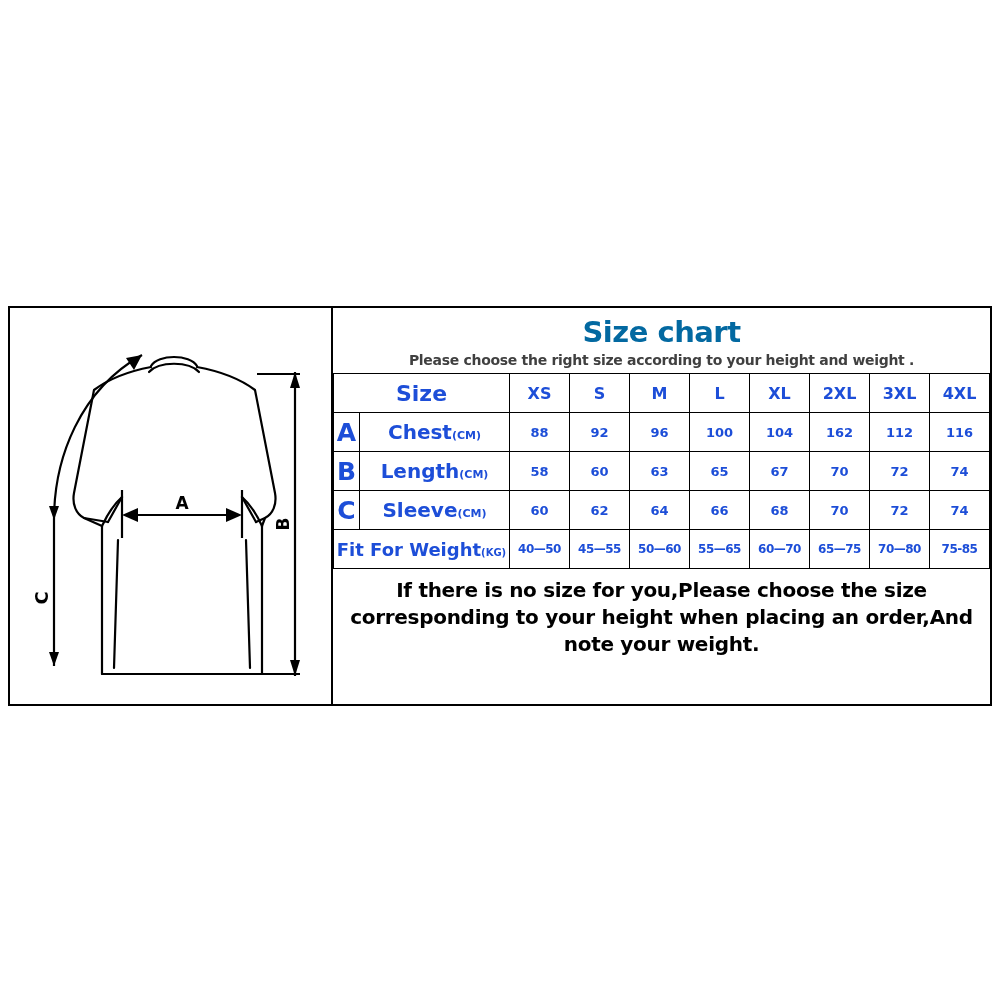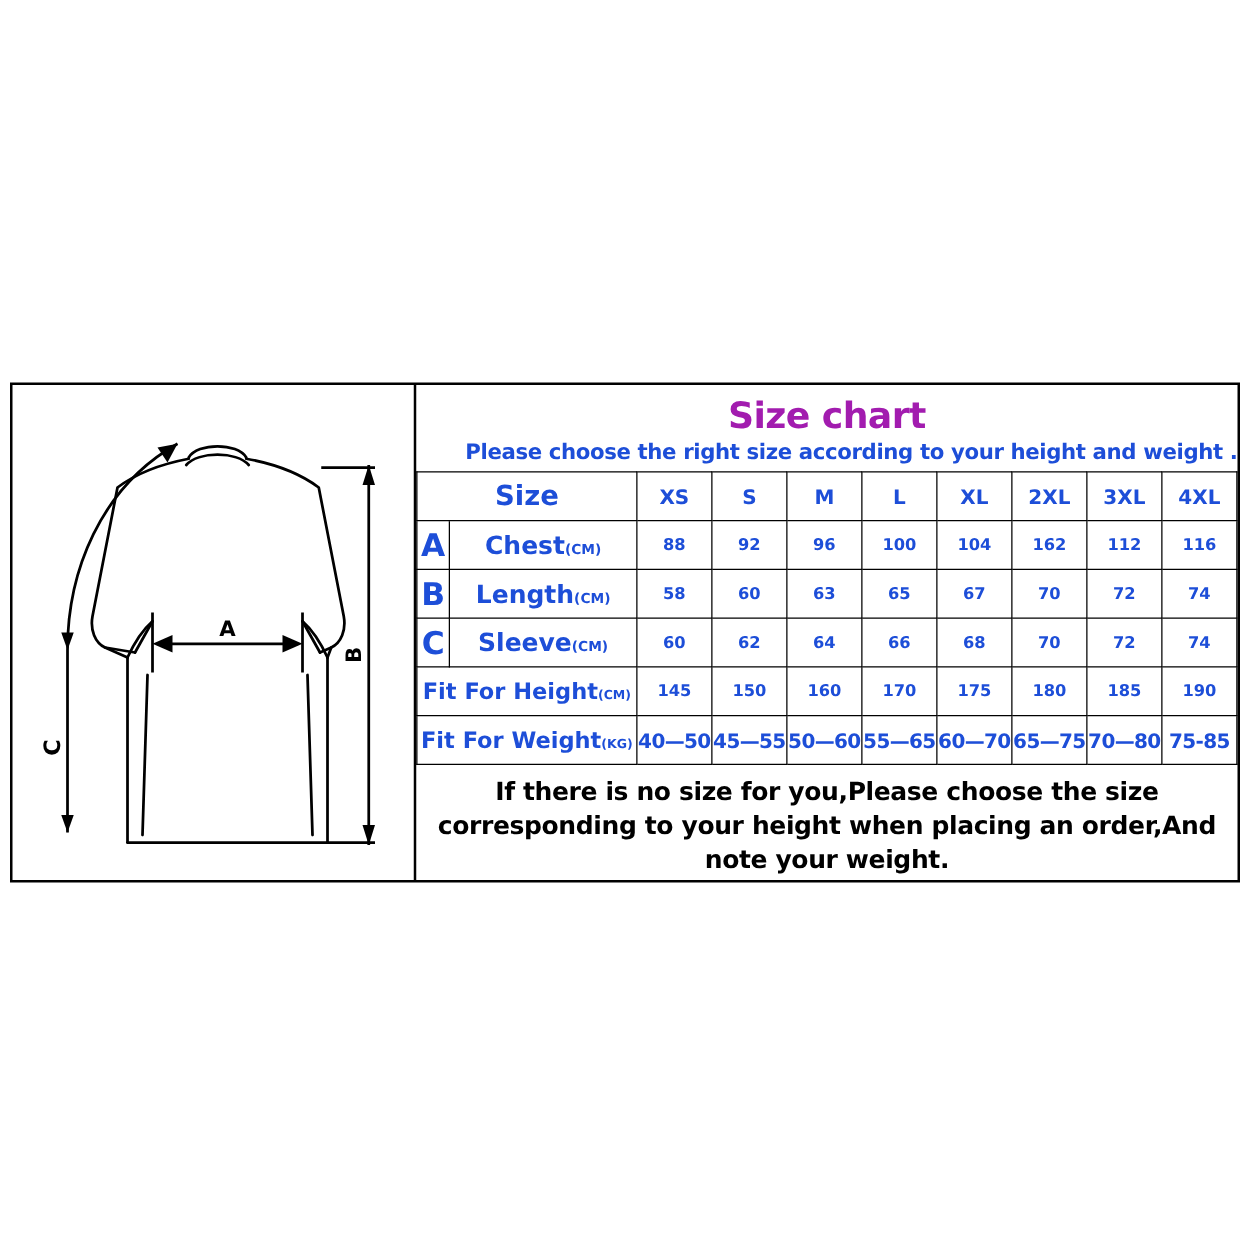--- a/index.html
+++ b/index.html
@@ -55,7 +55,7 @@
     letter-spacing: -0.5px;
     padding-top: 7px;
     padding-bottom: 3px;
-    color: #a21caf;
+    color: #0369a1;
   }
   #chart-subtitle {
     text-align: right;

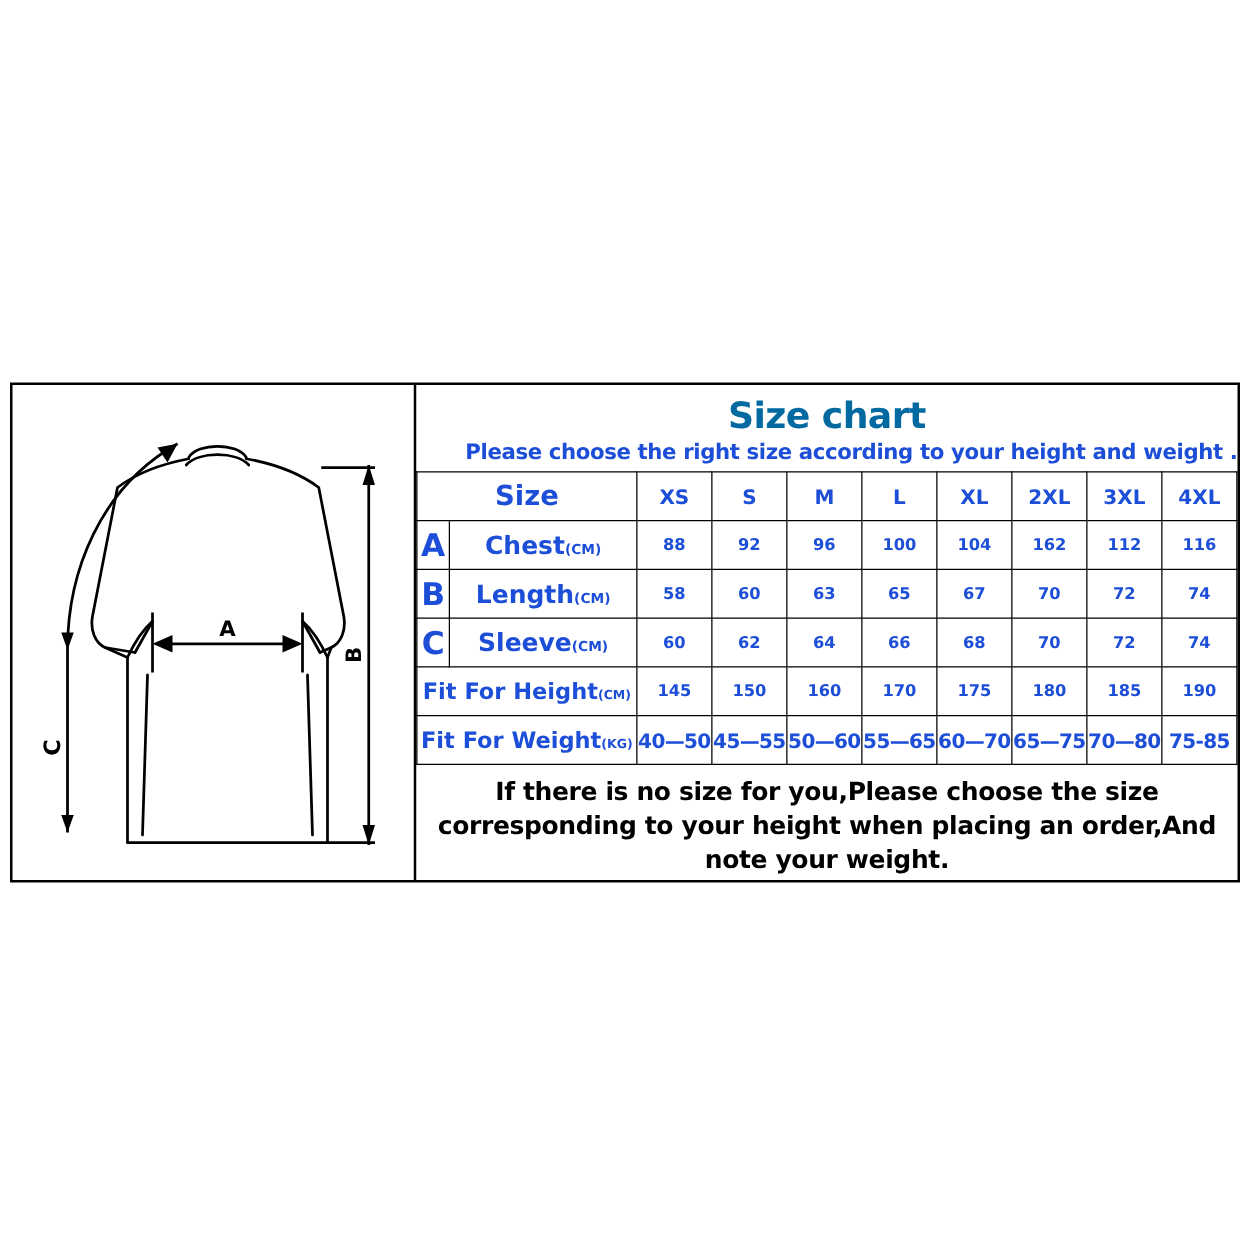--- a/index.html
+++ b/index.html
@@ -58,13 +58,13 @@
     color: #0369a1;
   }
   #chart-subtitle {
-    text-align: right;
-    font-size: 17px;
+    text-align: center;
+    font-size: 14px;
     font-weight: bold;
     font-family: "DejaVu Sans", sans-serif;
     letter-spacing: -0.3px;
     padding-bottom: 5px;
-    color: #1d4ed8;
+    color: #404040;
   }
   table.size-table {
     border-collapse: collapse;

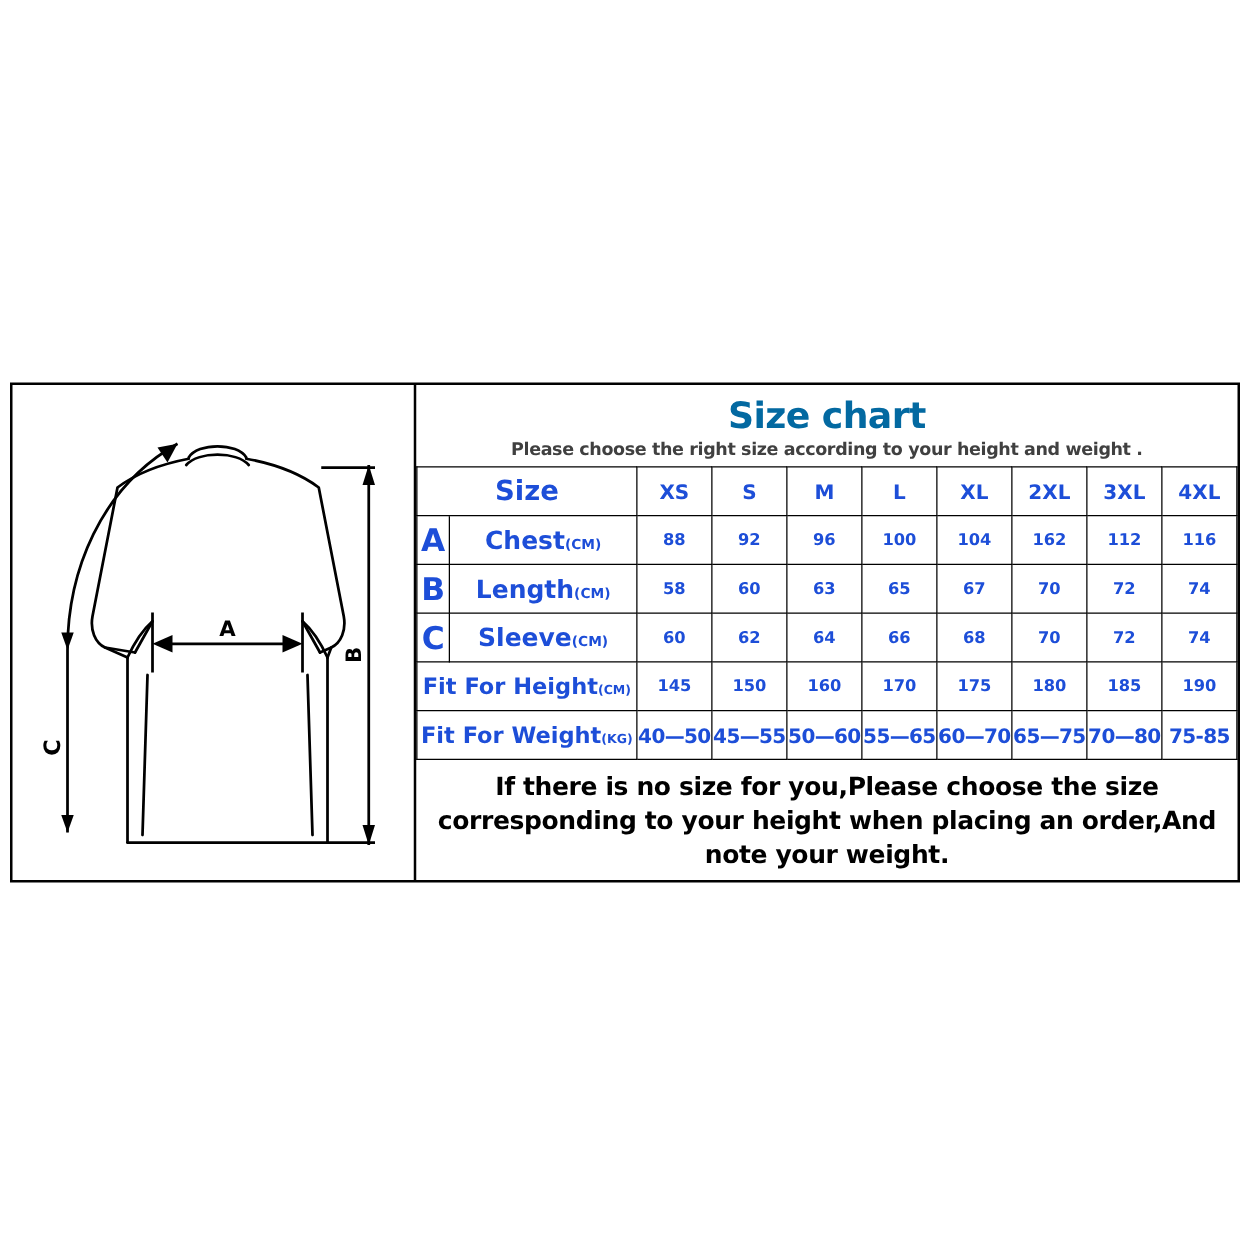--- a/index.html
+++ b/index.html
@@ -281,19 +281,6 @@
           <td class="val">74</td>
         </tr>
 
-        <tr>
-          <td class="row-label-wide" colspan="2">
-            <span>Fit For Height</span><span class="unit">(CM)</span>
-          </td>
-          <td class="val">145</td>
-          <td class="val">150</td>
-          <td class="val">160</td>
-          <td class="val">170</td>
-          <td class="val">175</td>
-          <td class="val">180</td>
-          <td class="val">185</td>
-          <td class="val">190</td>
-        </tr>
 
         <tr>
           <td class="row-label-wide" colspan="2">

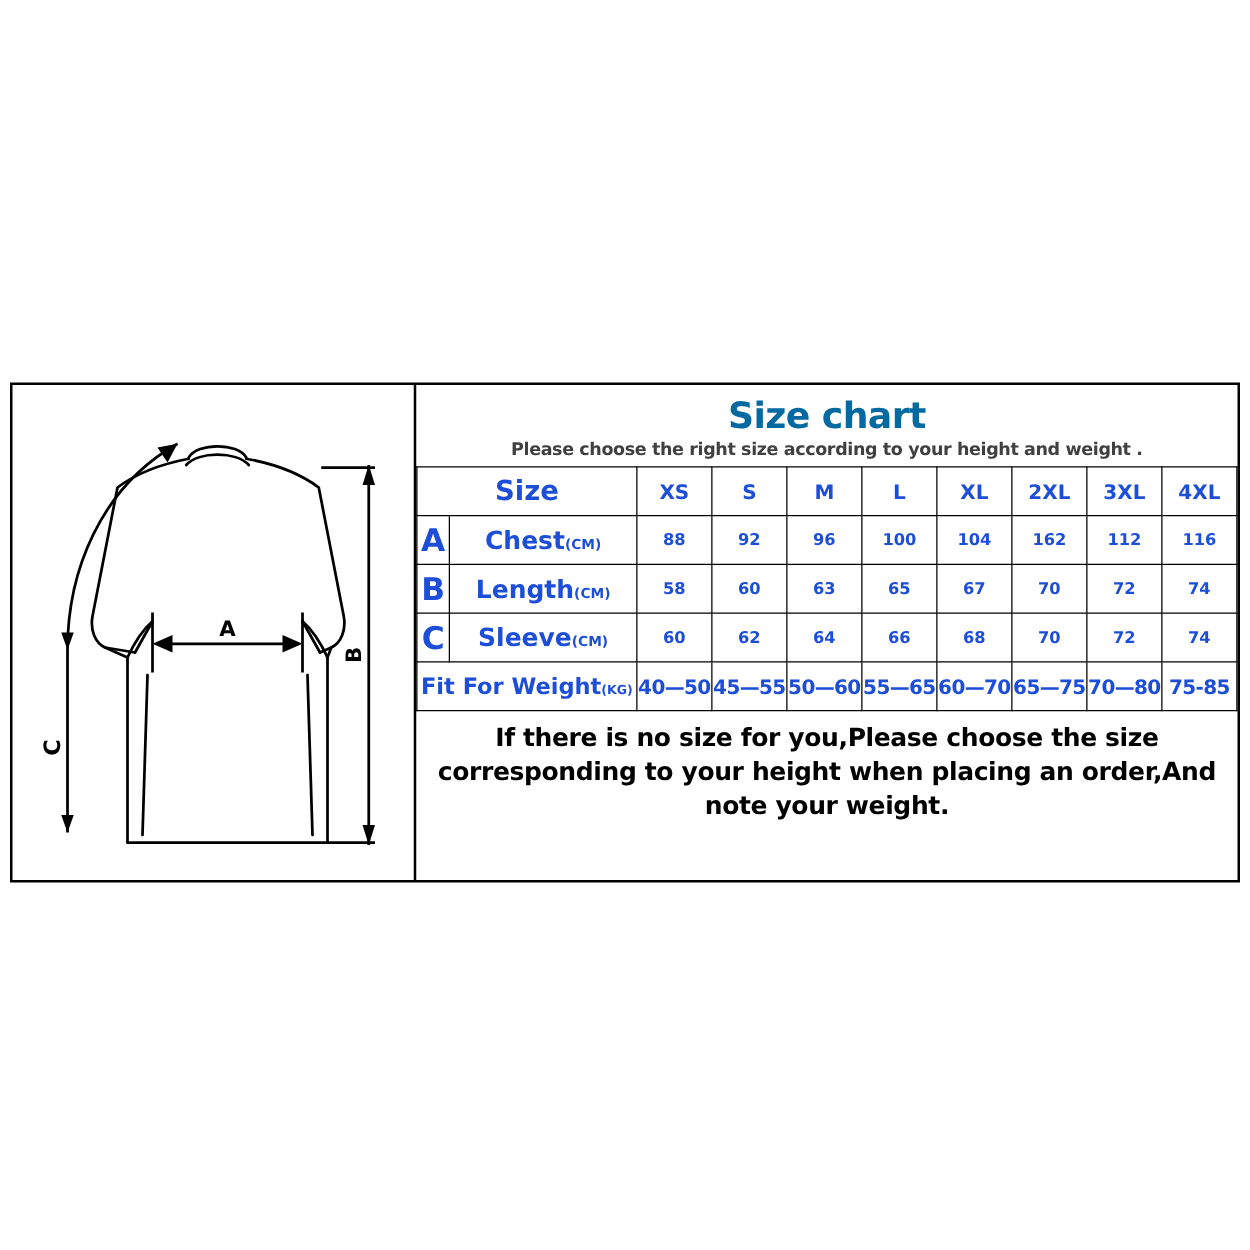--- a/index.html
+++ b/index.html
@@ -119,7 +119,7 @@
     font-size: 13px;
   }
   .val-range {
-    font-size: 16px;
+    font-size: 12px;
     letter-spacing: -0.5px;
   }
   #chart-note {

